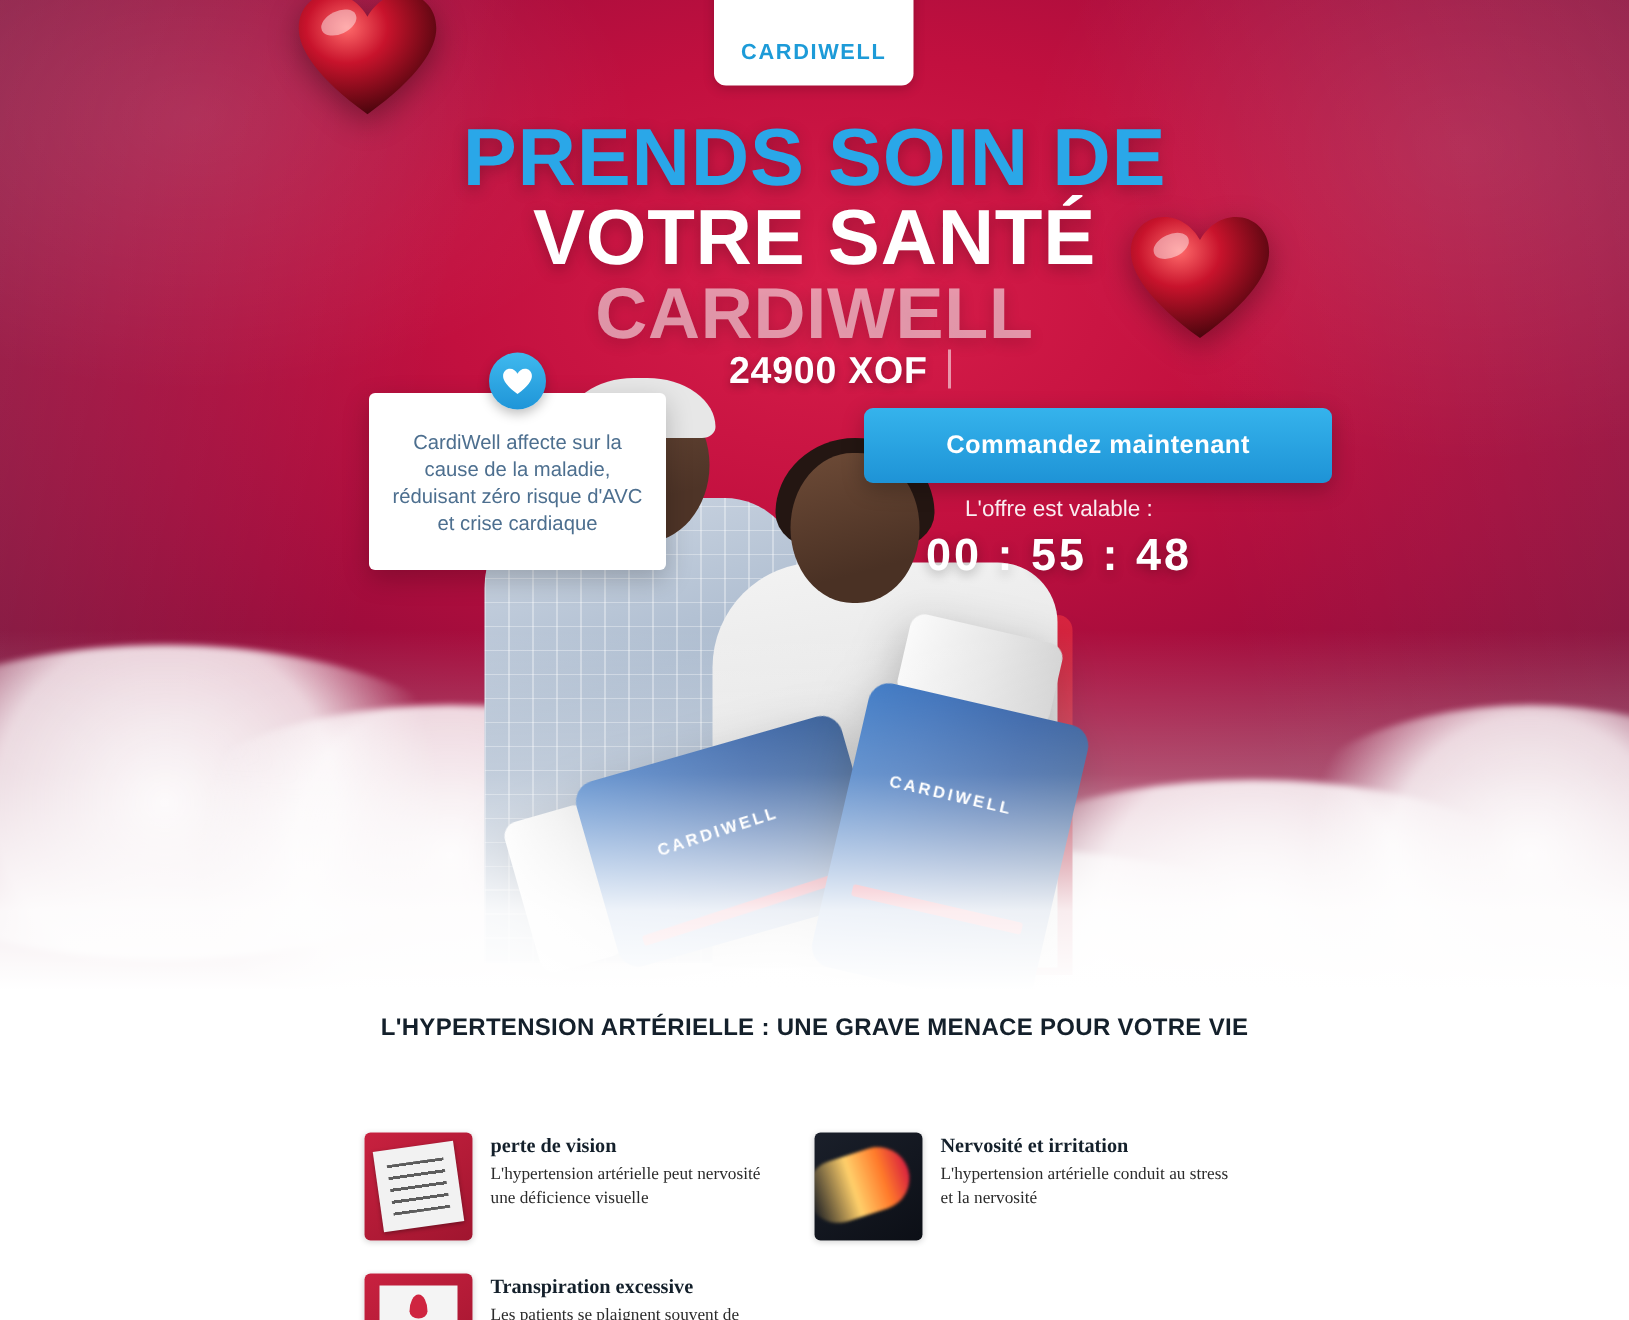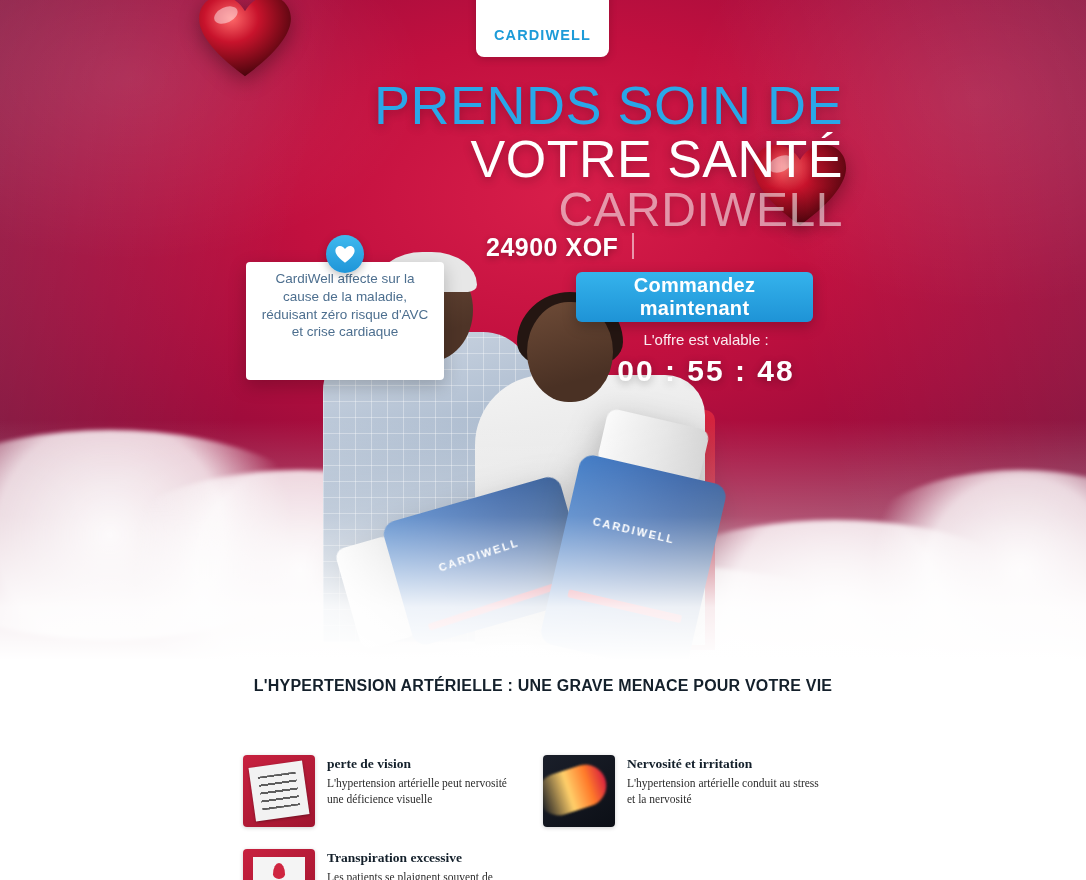--- a/index.html
+++ b/index.html
@@ -87,9 +87,9 @@
     position: absolute;
     left: 243px; top: 78px;
     width: 600px;
-    text-align: right;
+    text-align: center;
     line-height: 1.02;
-    font-weight: normal;
+    font-weight: bold;
     letter-spacing: 0.5px;
   }
   .headline .l1 {

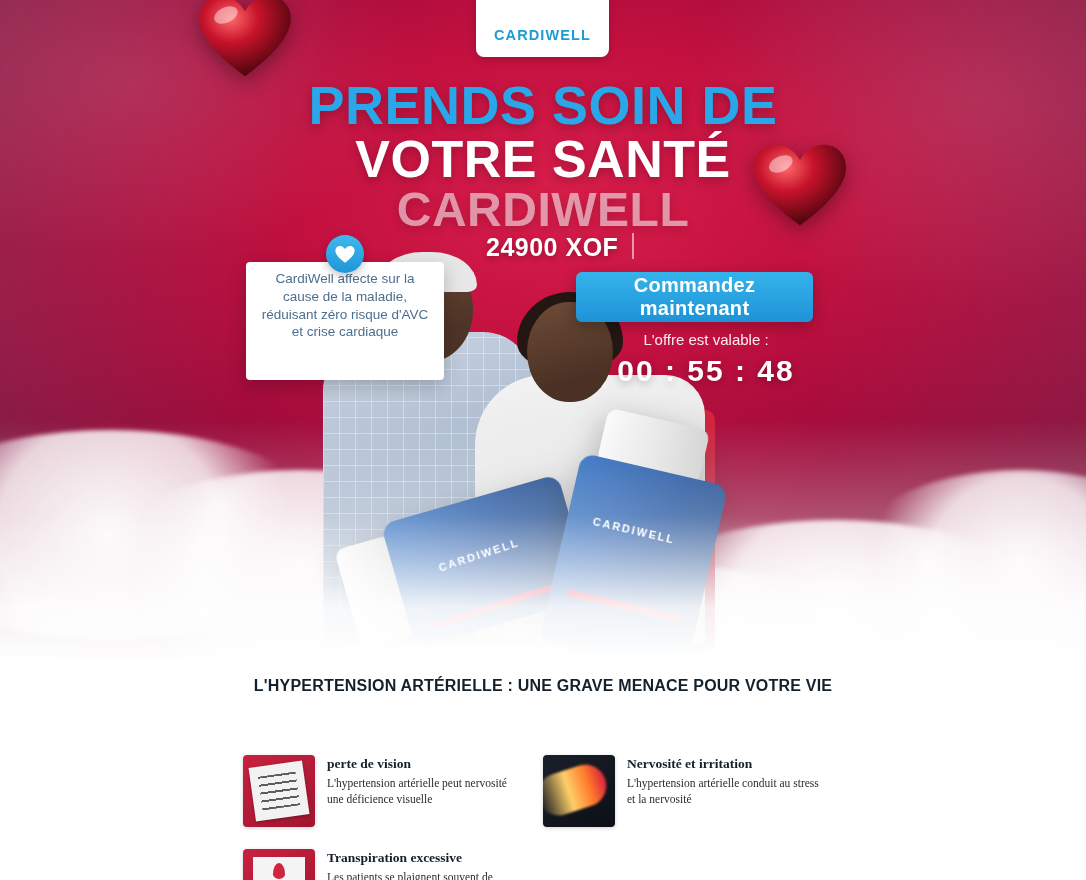--- a/index.html
+++ b/index.html
@@ -196,7 +196,7 @@
     border-radius: 4px;
     box-shadow: 0 6px 18px rgba(0,0,0,0.22);
     display: flex;
-    align-items: flex-start;
+    align-items: center;
     justify-content: center;
     padding: 8px 10px 6px;
   }

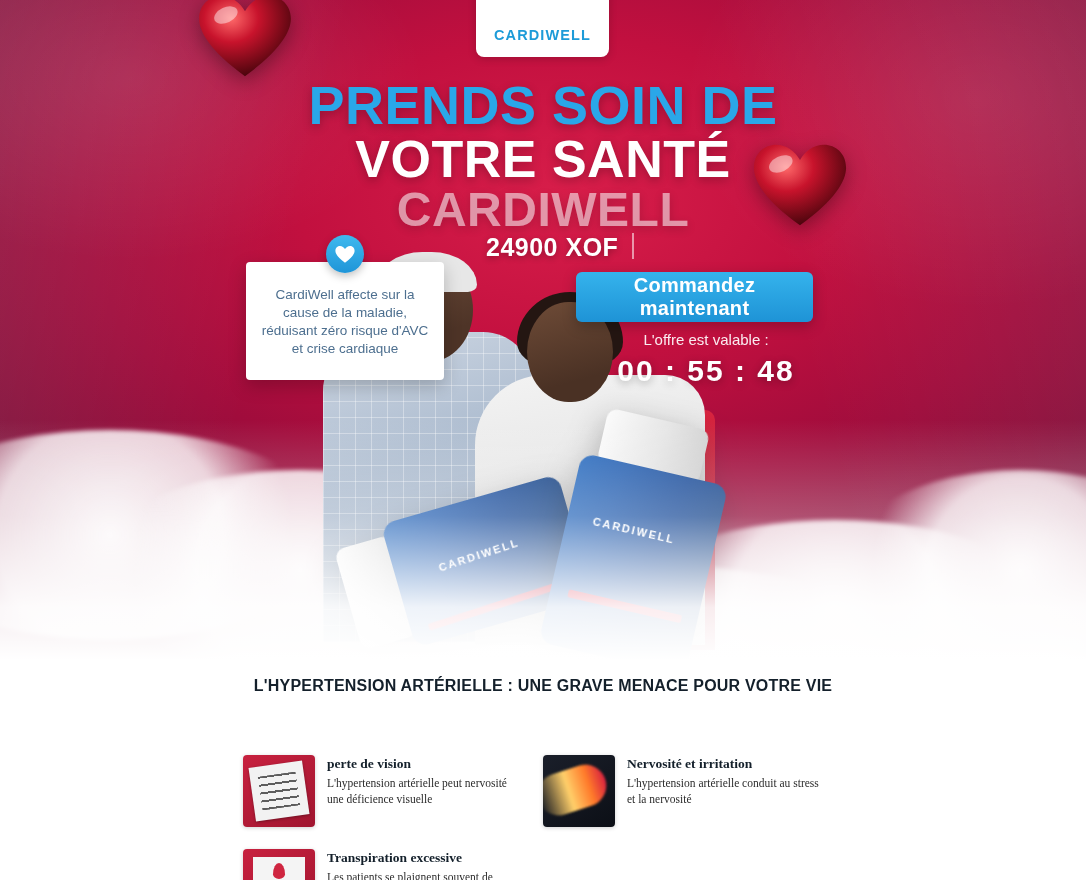--- a/index.html
+++ b/index.html
@@ -153,12 +153,12 @@
   .cta-button {
     position: absolute;
     left: 576px; top: 272px;
-    width: 237px; height: 50px;
+    width: 312px; height: 50px;
     border: none;
     border-radius: 6px;
     background: linear-gradient(180deg, #35b3ec 0%, #1e93d6 100%);
     color: #ffffff;
-    font-size: 20px;
+    font-size: 17px;
     font-weight: bold;
     letter-spacing: 0.3px;
     cursor: pointer;

